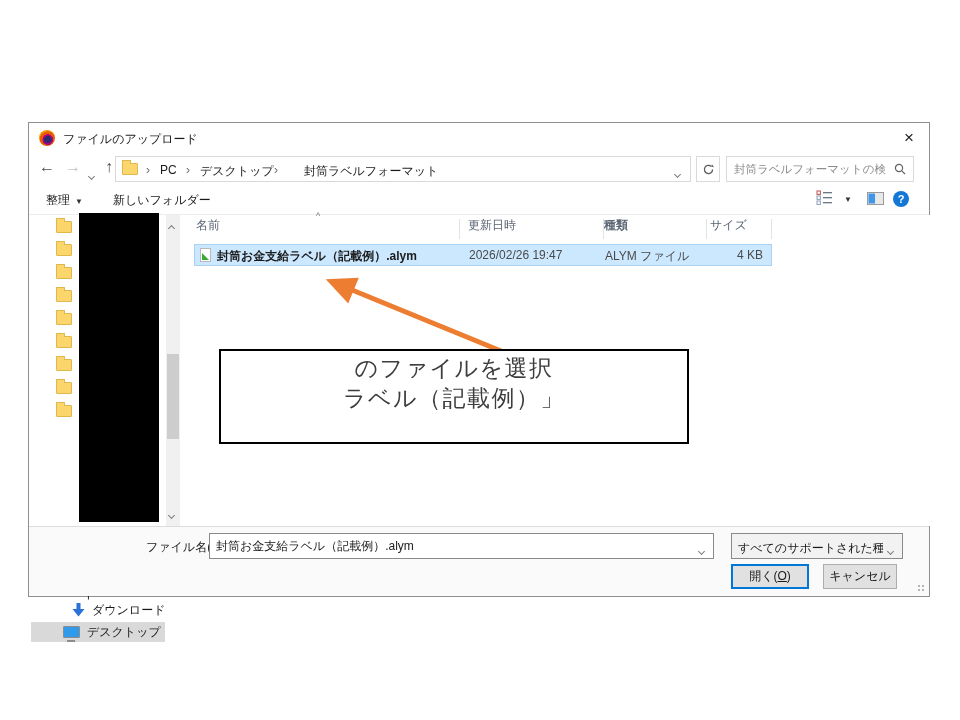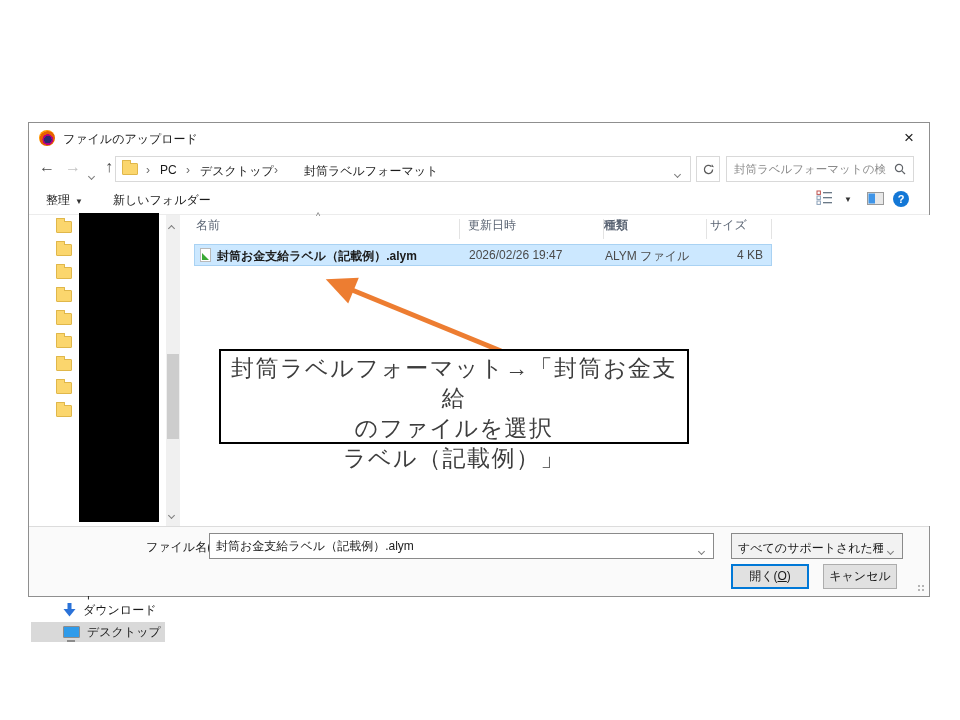--- a/index.html
+++ b/index.html
@@ -262,7 +262,6 @@
   </svg>
 
   <div class="anno-box">
-    <div>封筒ラベルフォーマット→「封筒お金支給</div>
     <div>のファイルを選択</div>
     <div>ラベル（記載例）」</div>
   </div>

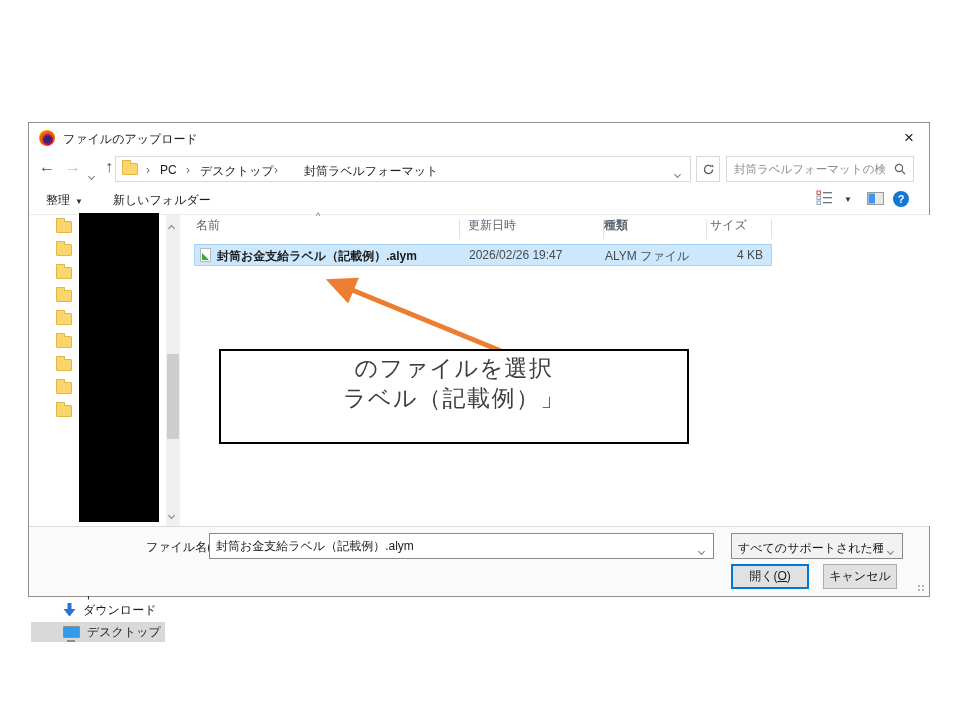--- a/index.html
+++ b/index.html
@@ -213,7 +213,7 @@
       <span class="cube-ic"></span>
       <span>3D オブジェクト</span>
     </div>
-    <div class="side-row" style="left:34px; top:385px; width:110px;">
+    <div class="side-row" style="left:43px; top:385px; width:110px;">
       <svg width="13" height="14" viewBox="0 0 13 14">
         <rect x="4.5" y="0" width="4" height="7" fill="#2a72d8"></rect>
         <path d="M0.5 6 h12 L6.5 13.5 z" fill="#2a72d8"></path>

